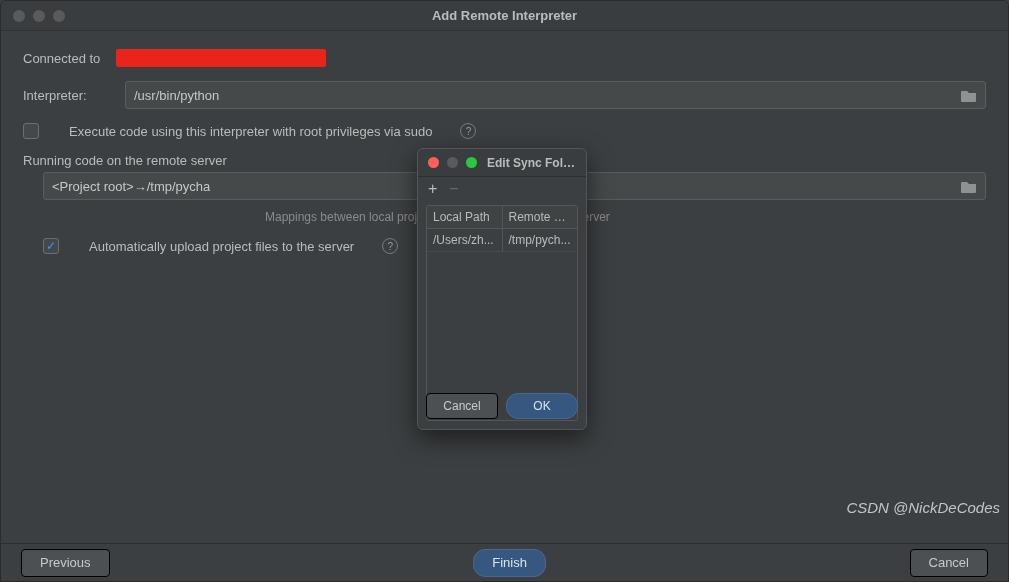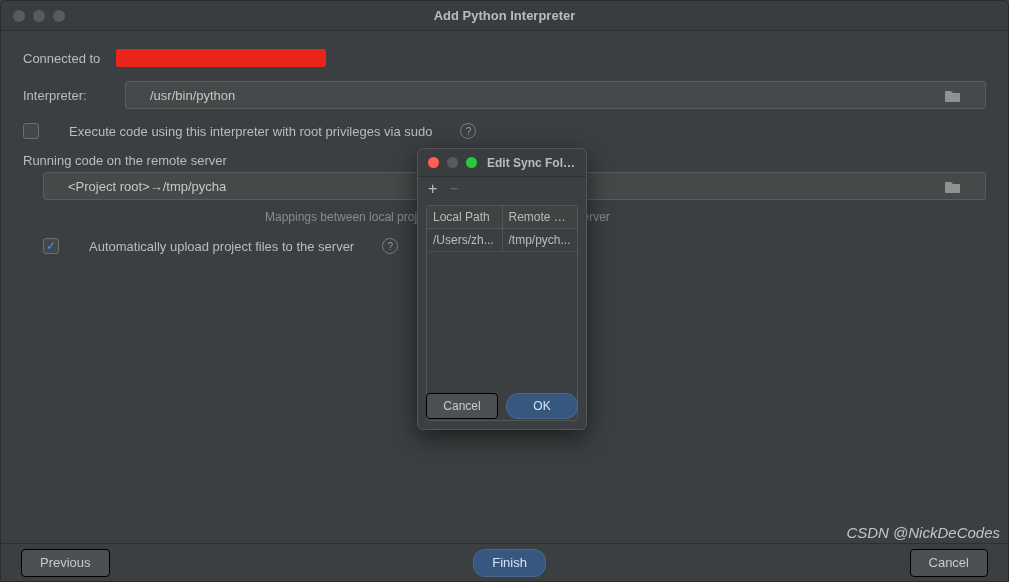--- a/index.html
+++ b/index.html
@@ -75,7 +75,7 @@
       <div class="tl"></div>
       <div class="tl"></div>
     </div>
-    <div class="titlebar-title">Add Python Interpreter</div>
+    <div class="titlebar-title">Add Remote Interpreter</div>
   </div>
 
   <div class="content">

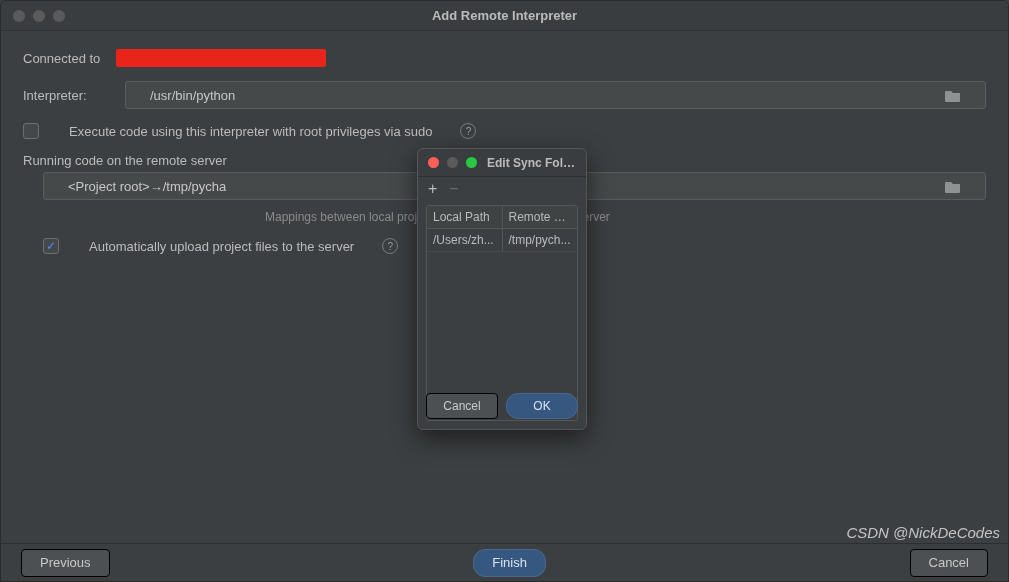--- a/index.html
+++ b/index.html
@@ -20,7 +20,7 @@
 
     .redact { display: inline-block; width: 210px; height: 18px; background: #e9241a; margin-left: -6px; border-radius: 2px; }
 
-    .text-input { flex: 1; height: 28px; background: #45494a; border: 1px solid #5a5d5e; border-radius: 3px; color: #c7c7c7; padding: 0 24px; display: flex; align-items: center; justify-content: space-between; }
+    .text-input { flex: 1; height: 28px; background: #45494a; border: 1px solid #5a5d5e; border-radius: 3px; color: #c7c7c7; padding: 0 8px; display: flex; align-items: center; justify-content: space-between; }
     .text-input .folder-icon { opacity: 0.7; }
 
     .checkbox { width: 16px; height: 16px; border: 1px solid #6e6e6e; border-radius: 3px; background: #43494a; display: inline-flex; align-items: center; justify-content: center; margin-right: 8px; }

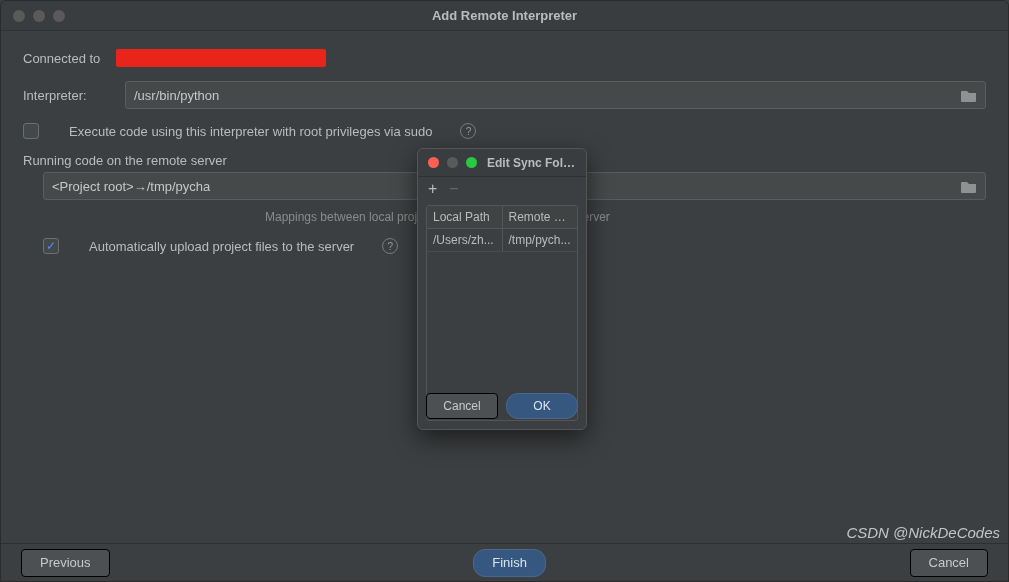--- a/index.html
+++ b/index.html
@@ -62,7 +62,7 @@
 
     .folder-icon svg { display: block; }
 
-    .watermark { position: absolute; right: 8px; bottom: 40px; color: #dcdcdc; font-size: 15px; opacity: 0.85; font-style: italic; pointer-events: none; }
+    .watermark { position: absolute; right: 8px; bottom: 65px; color: #dcdcdc; font-size: 15px; opacity: 0.85; font-style: italic; pointer-events: none; }
   </style>
 </head>
 <body>

